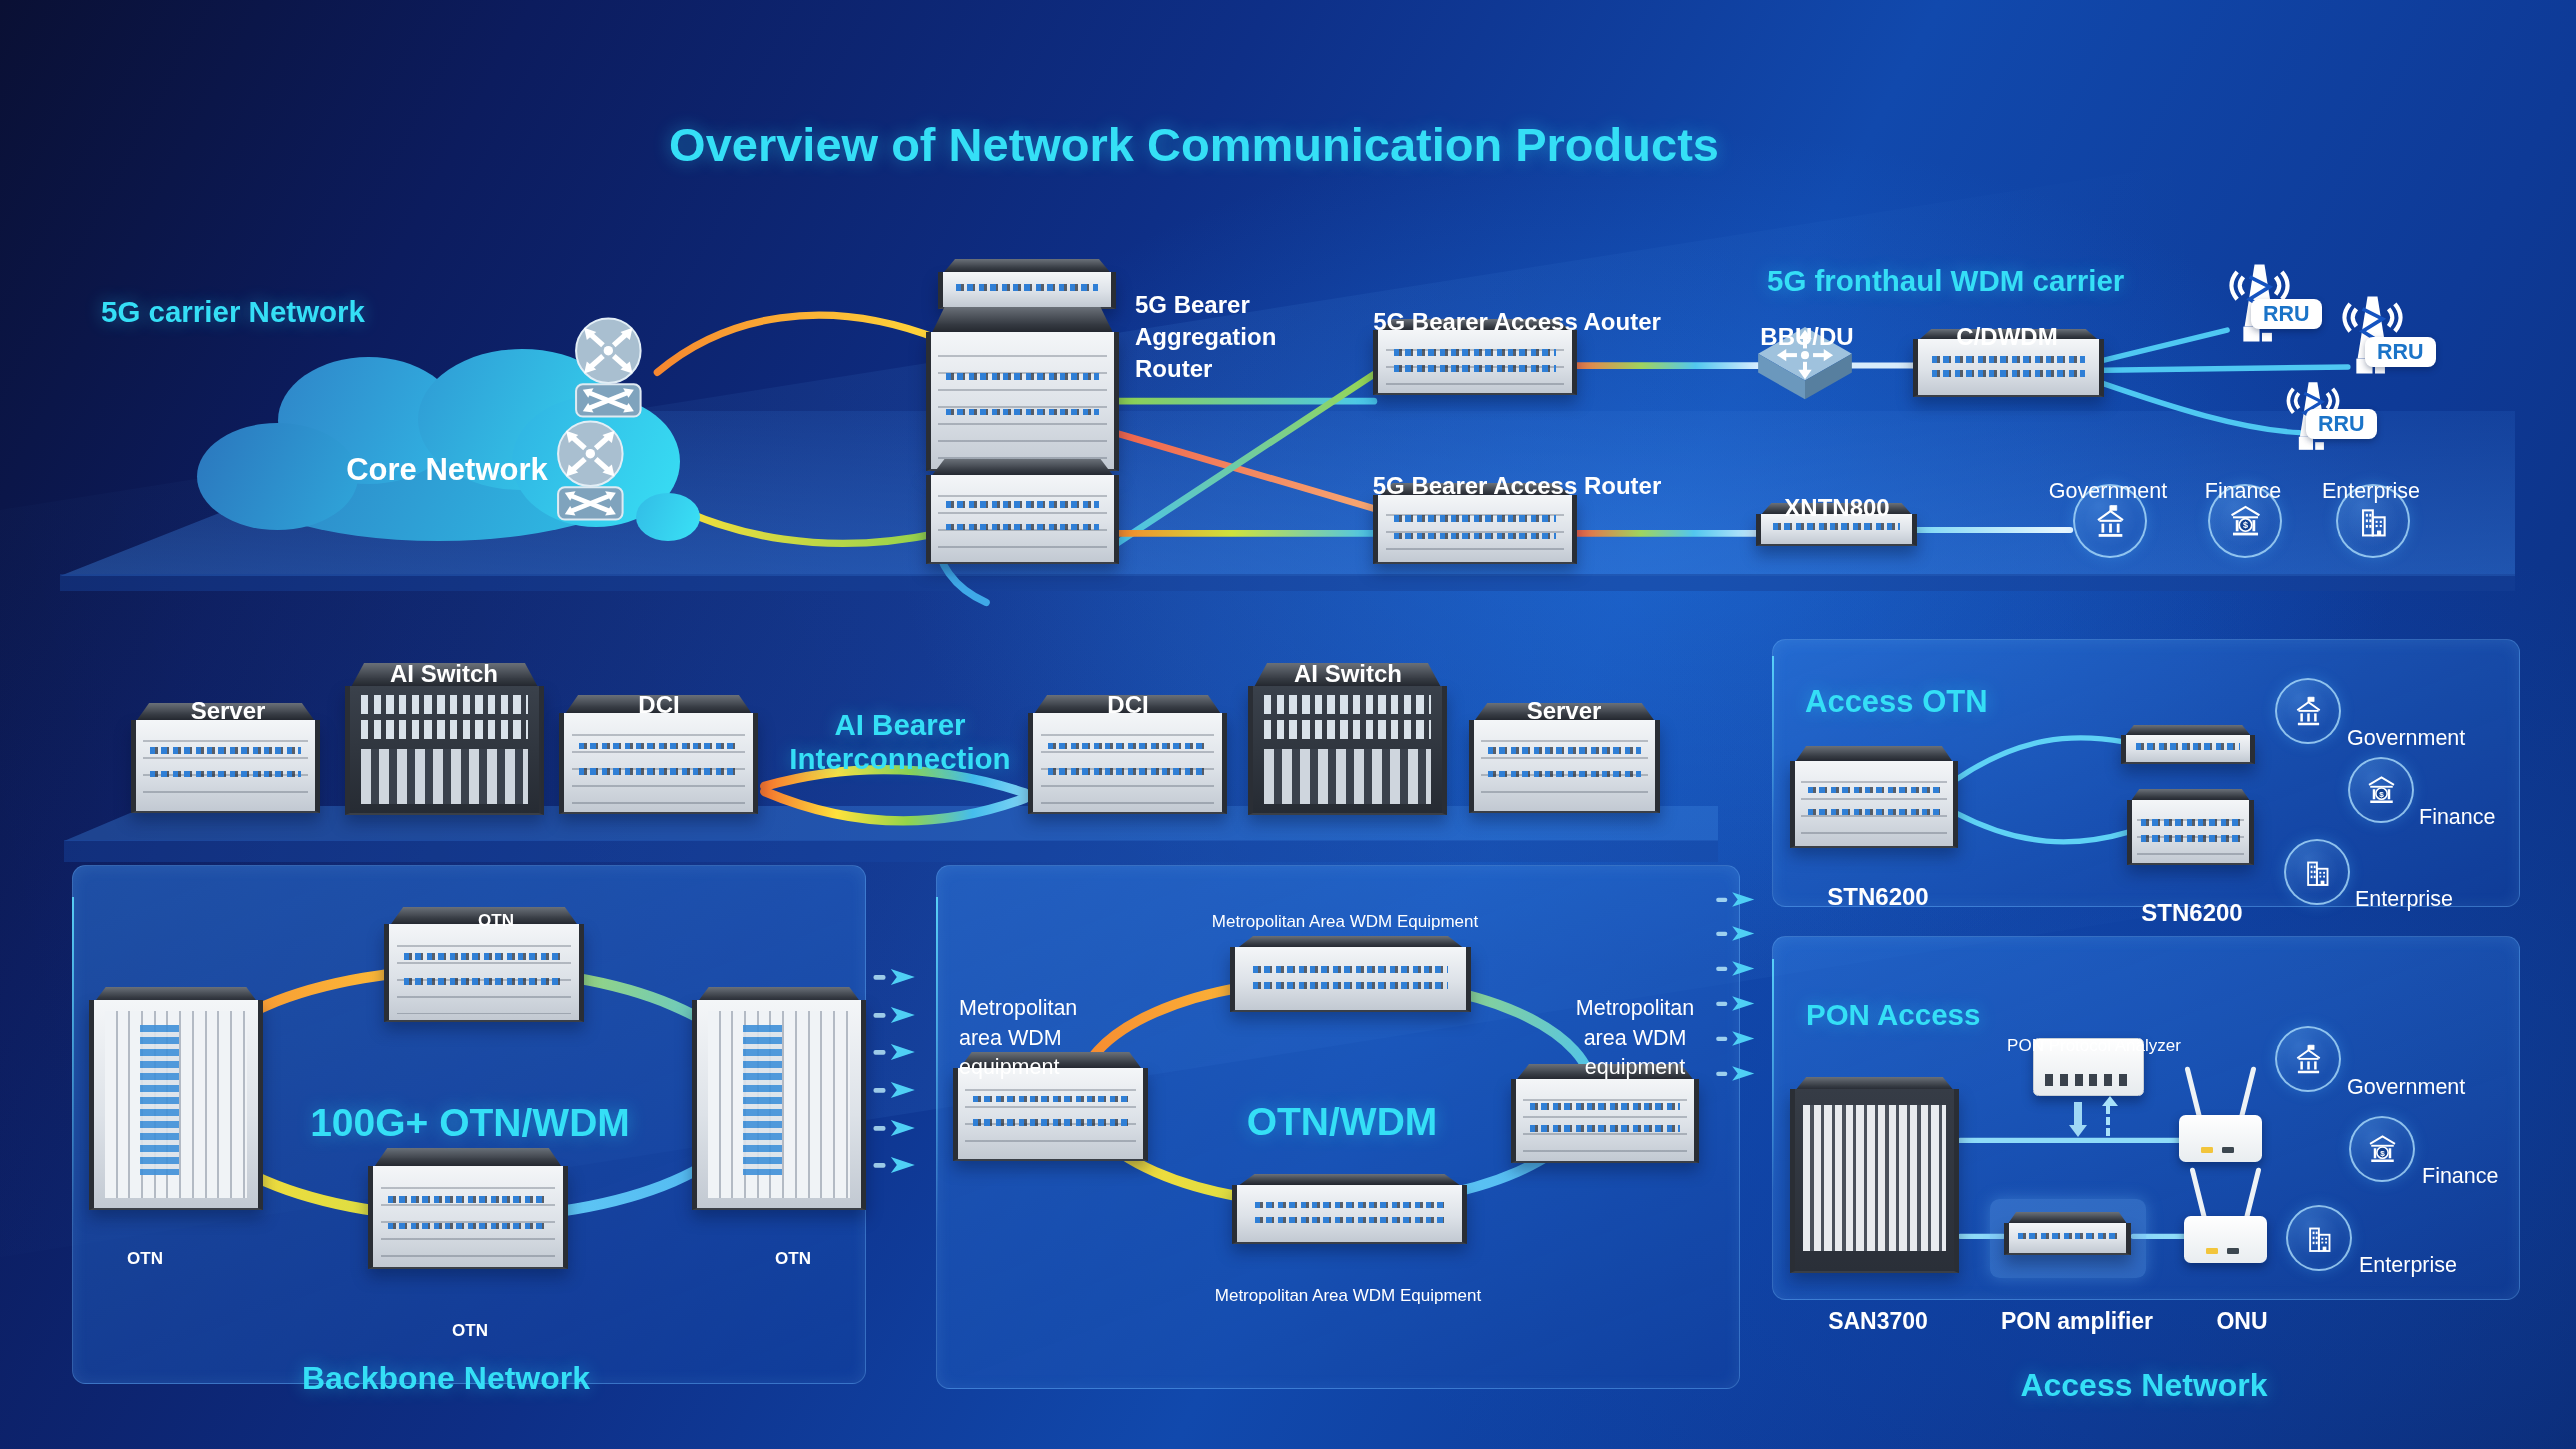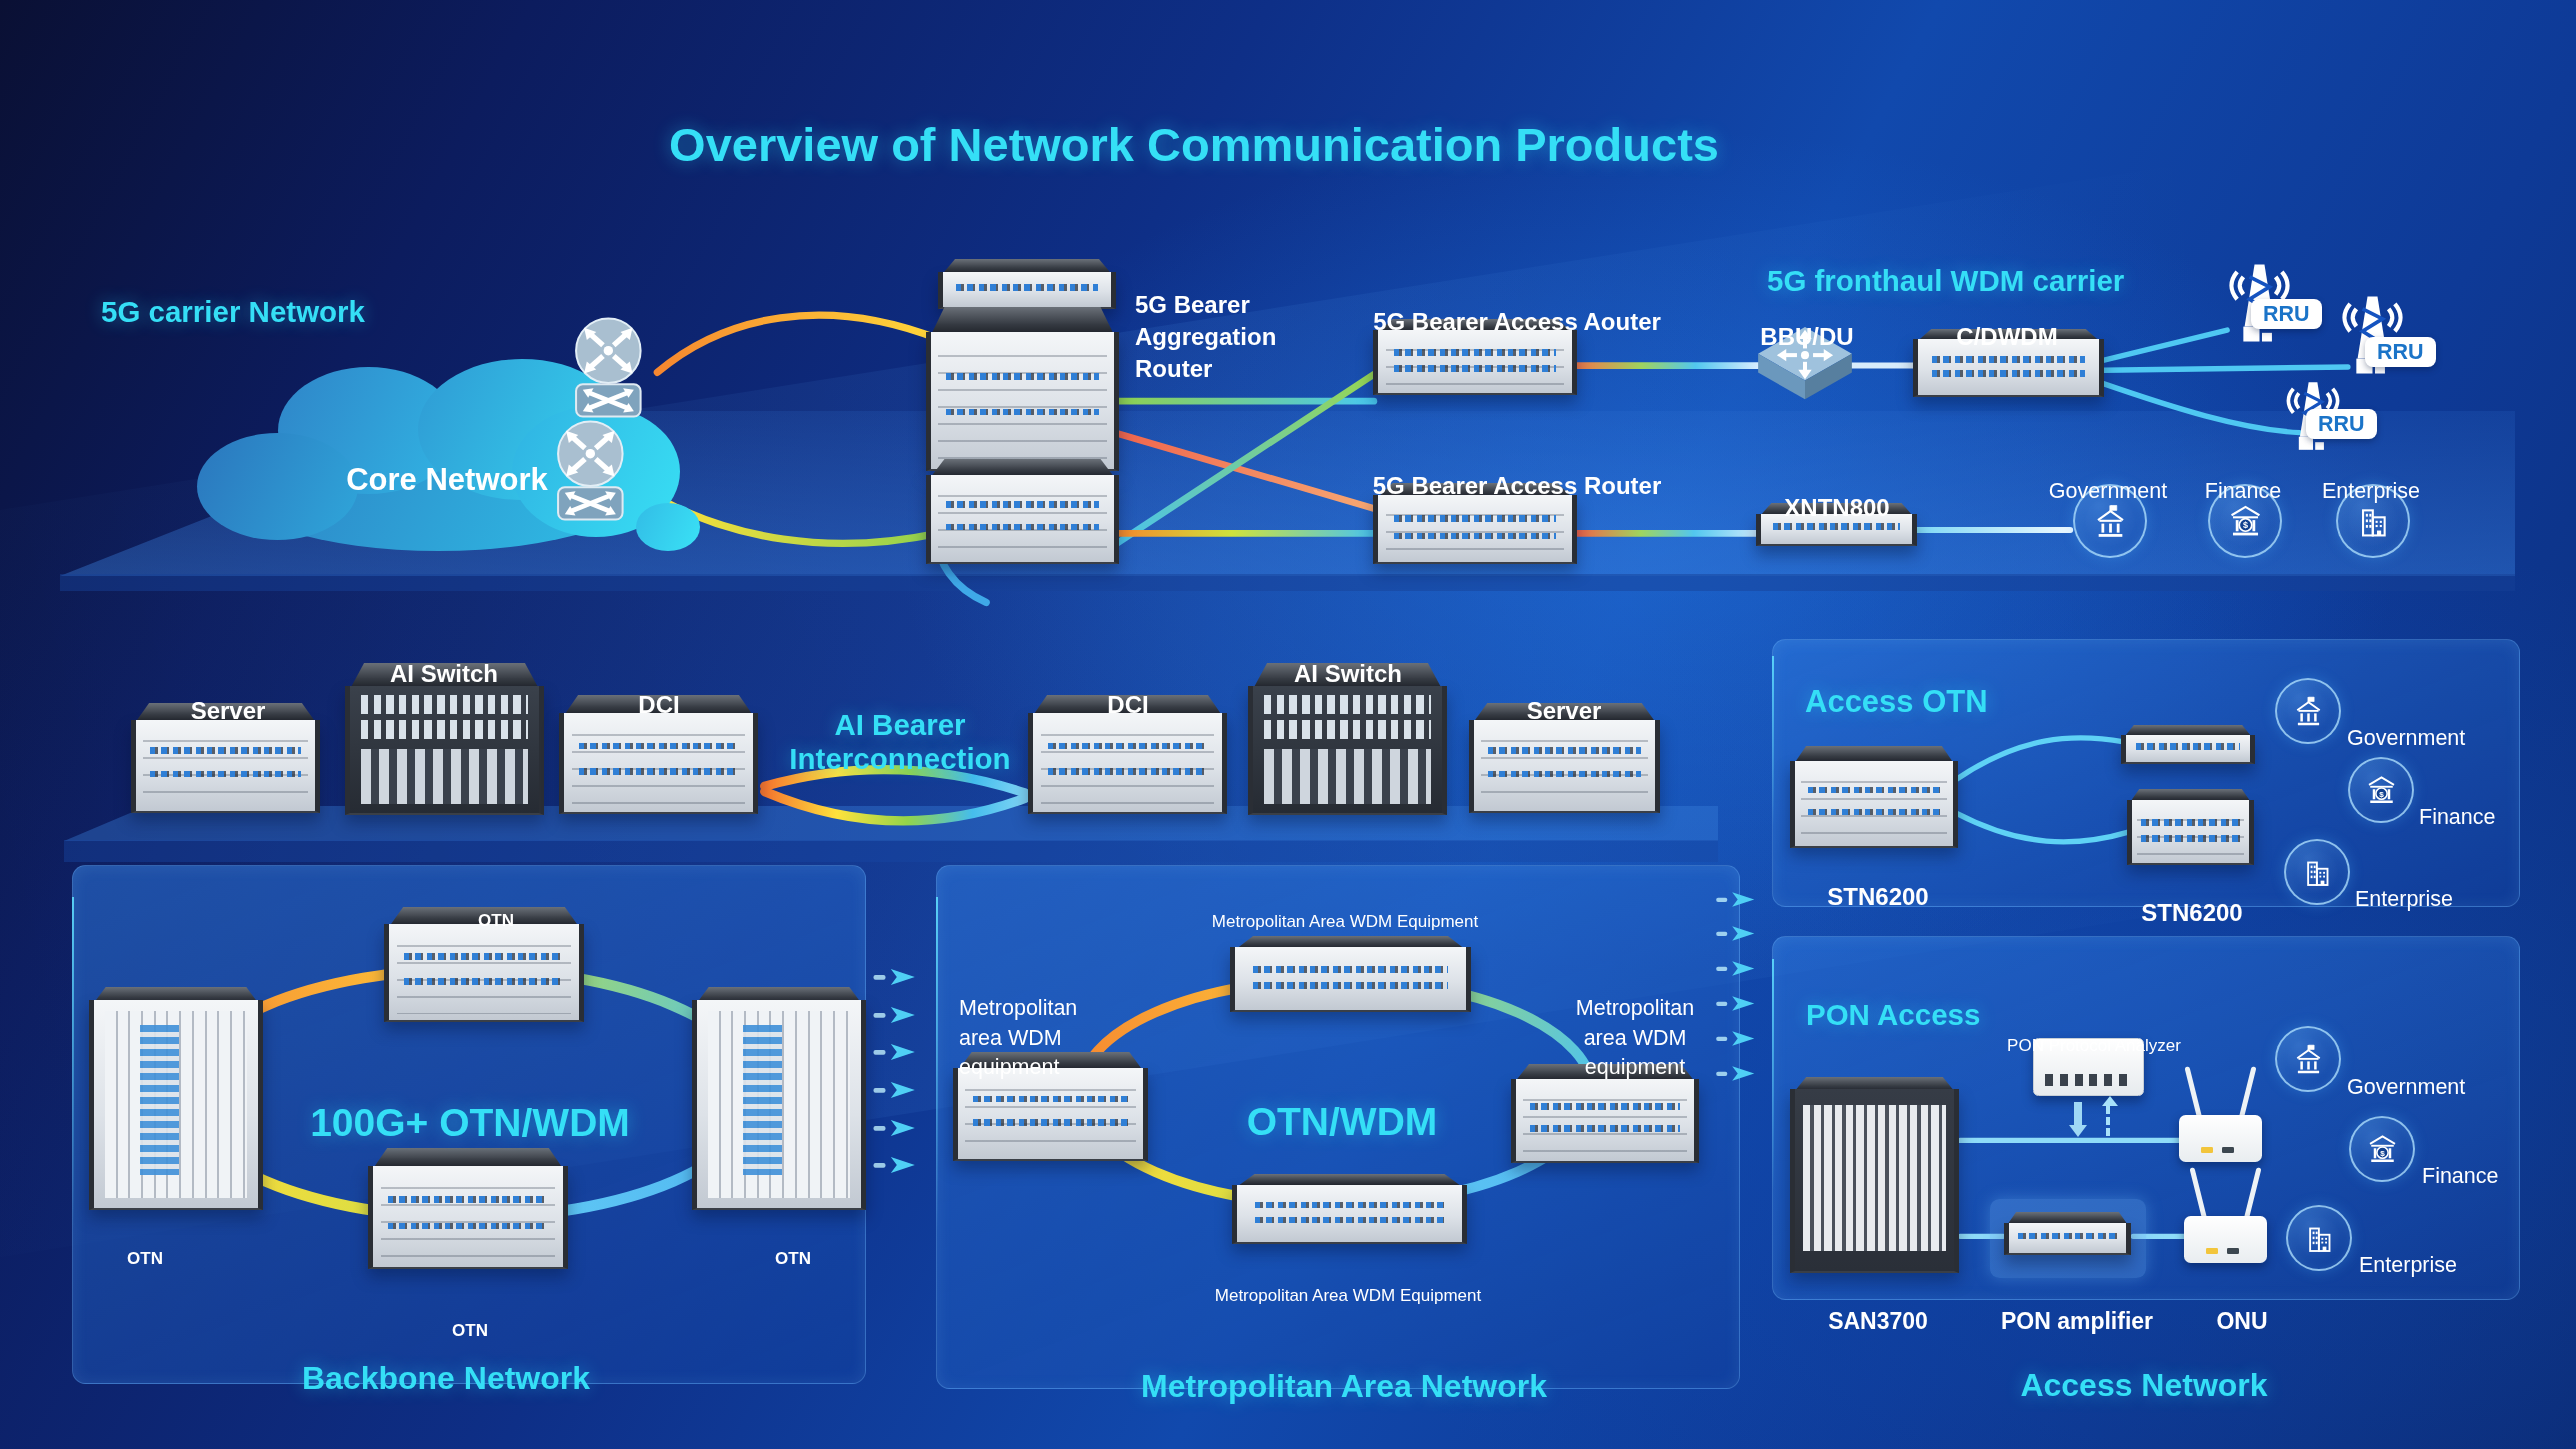--- a/index.html
+++ b/index.html
@@ -250,7 +250,7 @@
 
   <div class="t cy b glow fs44" style="left:101px;top:267px;">5G carrier Network</div>
 
-  <div class="cloud" style="left:197px;top:359px;width:500px;height:201px;">
+  <div class="cloud" style="left:197px;top:349px;width:500px;height:201px;">
     <div class="c" style="left:27px;top:54px;width:429px;height:138px;background:linear-gradient(115deg,#2d7dc2,#2fc2e8);"></div>
     <div class="c" style="left:81px;top:8px;width:181px;height:127px;background:linear-gradient(115deg,#2f85c8,#31b5e4);"></div>
     <div class="c" style="left:221px;top:0px;width:208px;height:141px;background:linear-gradient(115deg,#2f9ad4,#35d6f0);"></div>

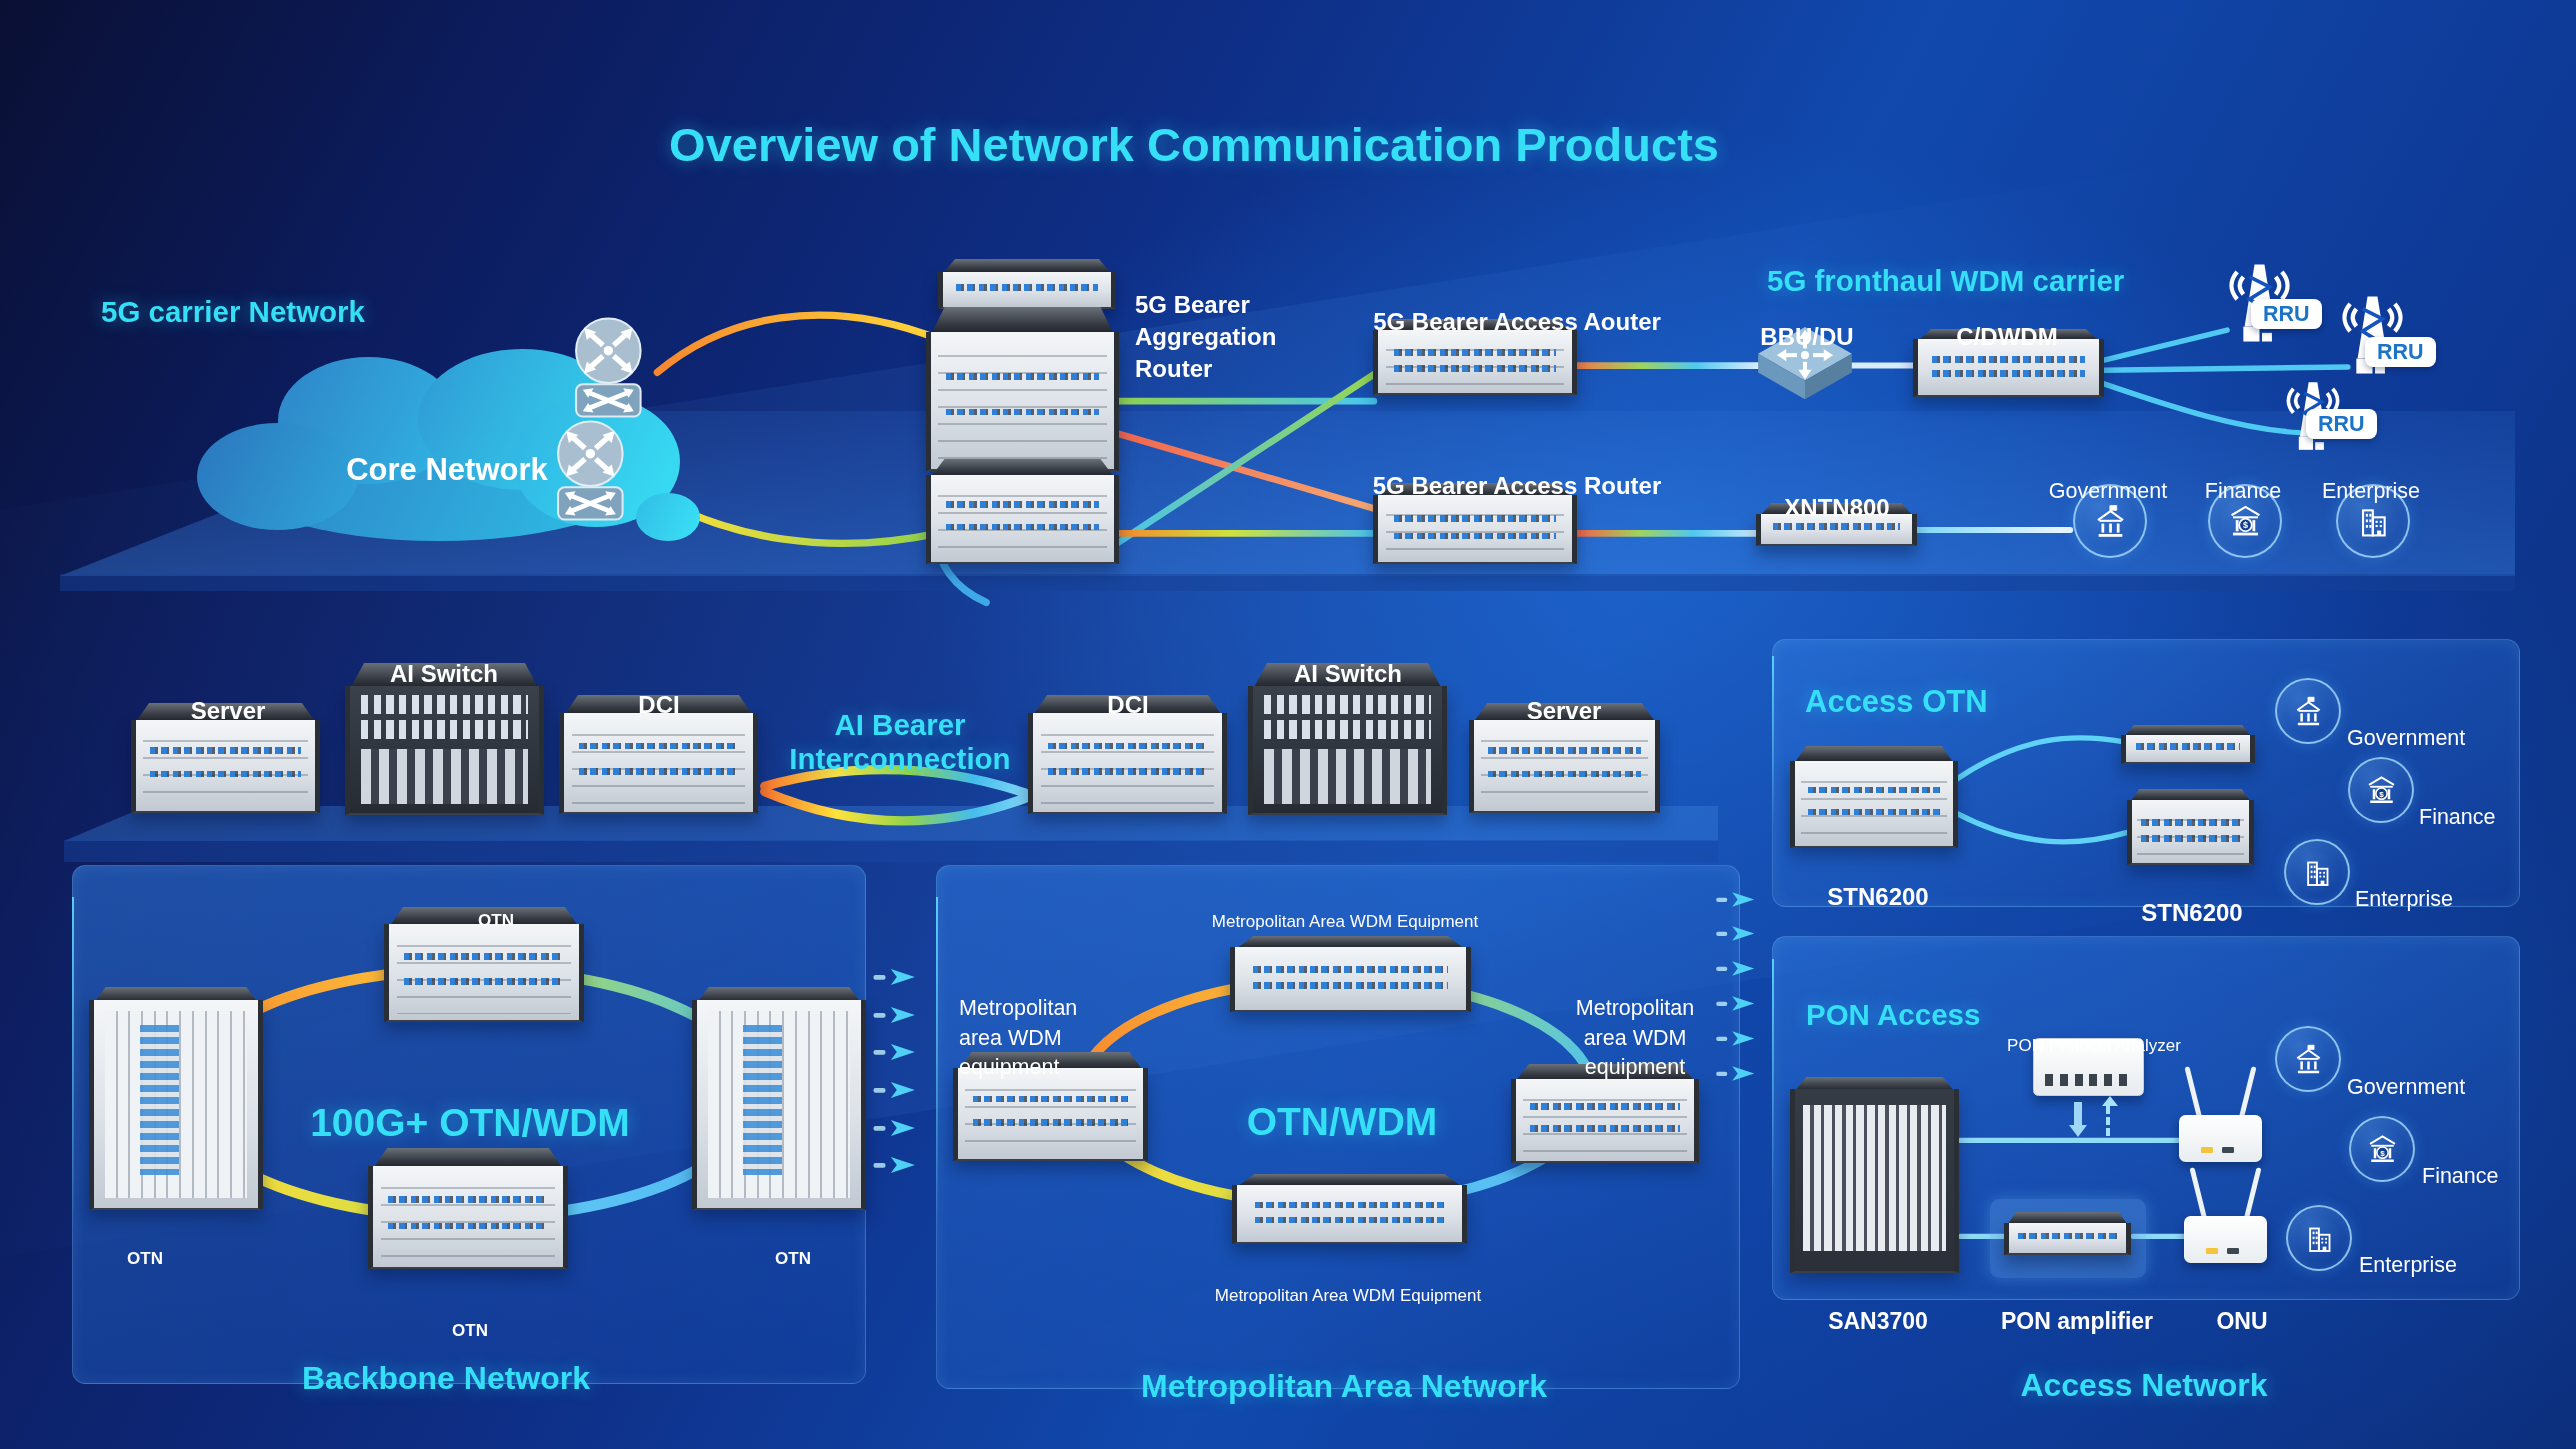--- a/index.html
+++ b/index.html
@@ -704,7 +704,6 @@
       </div>
   </div>
   <div class="t ctr fs34" style="left:1348px;top:1258px;">Metropolitan Area WDM Equipment</div>
-  <div class="t ctr cy b glow fs48" style="left:1344px;top:1340px;">Metropolitan Area Network</div>
 
   <svg class="darr" style="left:872px;top:967px;" width="59" height="20" viewBox="0 0 88 30">
       <rect x="2" y="12" width="18" height="7" rx="3" fill="#bfeffc" opacity=".8"></rect>

